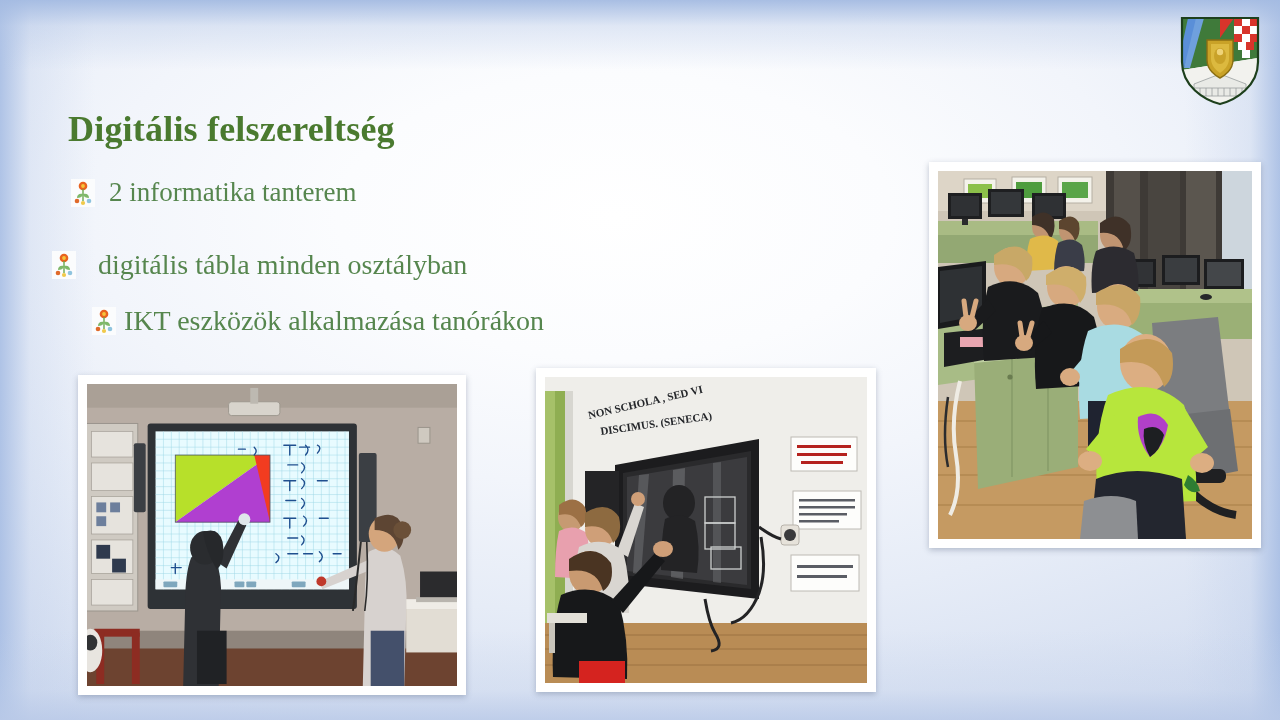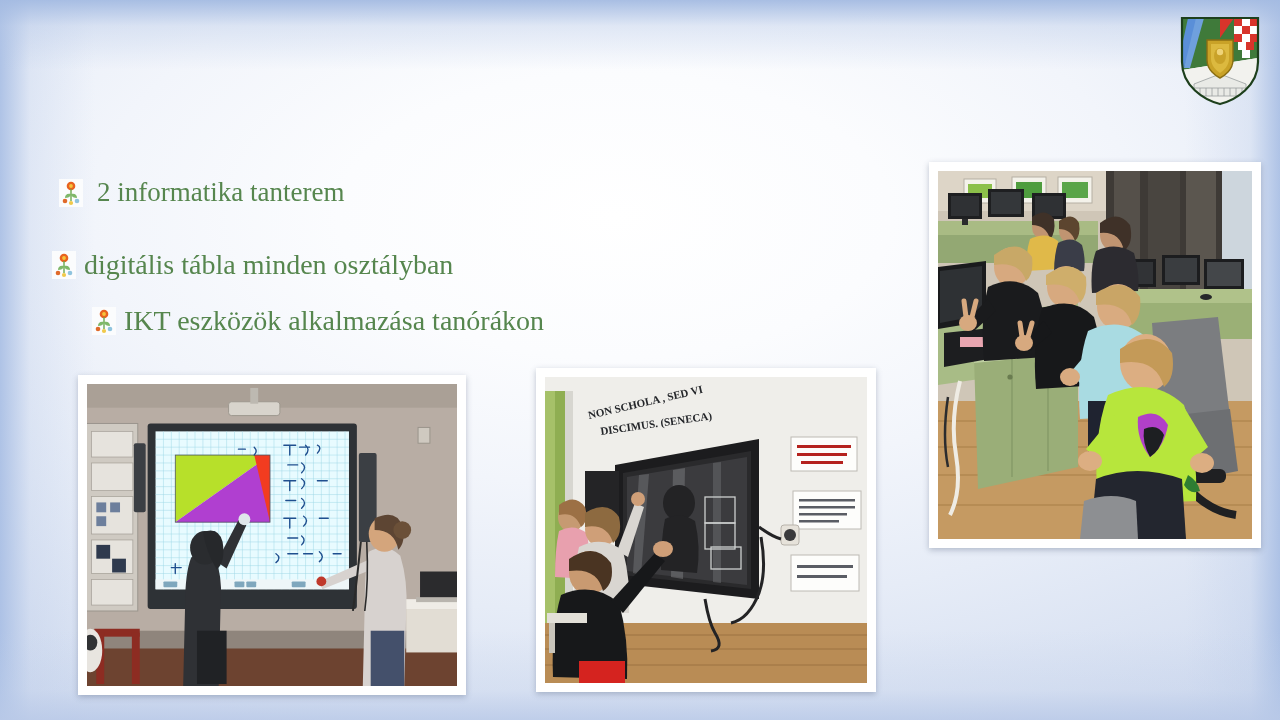--- a/index.html
+++ b/index.html
@@ -176,6 +176,7 @@
     </svg>
   </div>
 
+  <div id="title">Digitális felszereltség</div>
 
   <div class="bullet-row" id="bullet-0">
     <span class="bullet-icon">

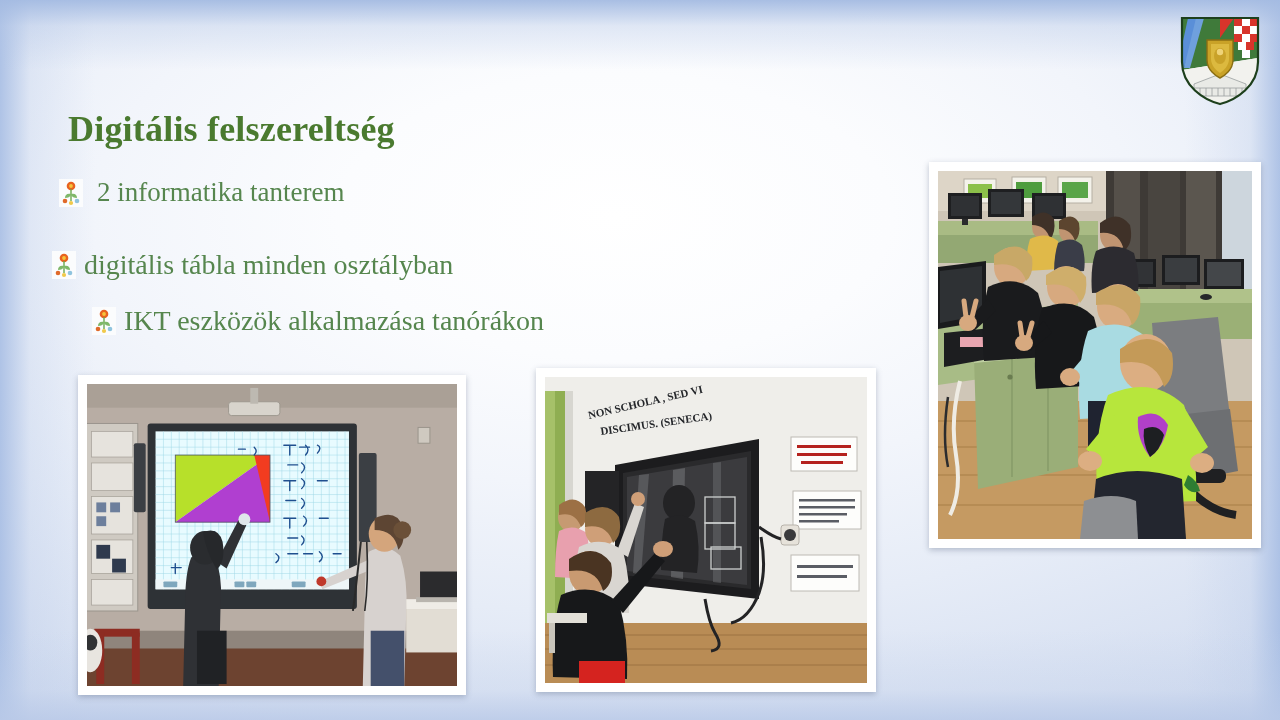--- a/index.html
+++ b/index.html
@@ -64,7 +64,7 @@
     z-index: 5;
     white-space: nowrap;
   }
-  #bullet-0 { left: 40px; top: 178px; padding-left: 19px; }
+  #bullet-0 { left: 52px; top: 178px; padding-left: 19px; }
   #bullet-1 { left: 52px; top: 250px; }
   #bullet-2 { left: 52px; top: 306px; padding-left: 40px; }
 

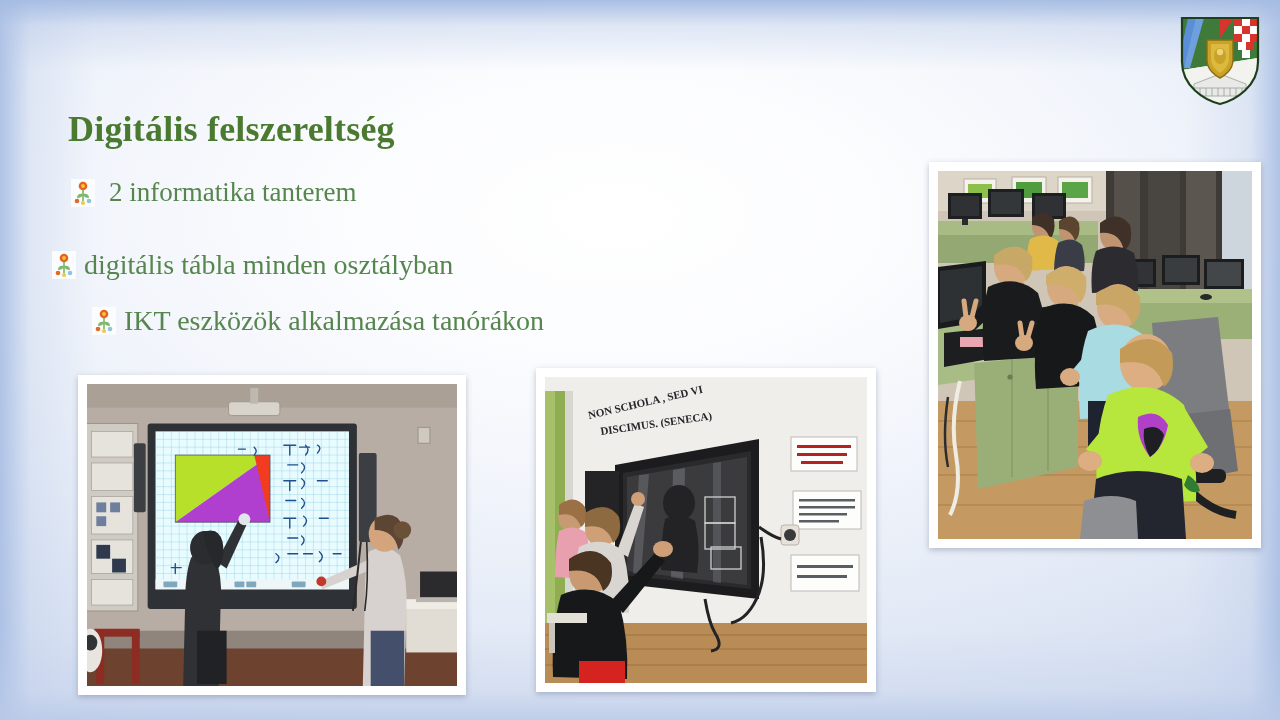--- a/index.html
+++ b/index.html
@@ -65,7 +65,7 @@
     white-space: nowrap;
   }
   #bullet-0 { left: 52px; top: 178px; padding-left: 19px; }
-  #bullet-1 { left: 52px; top: 250px; }
+  #bullet-1 { left: 52px; top: 250px; gap: 14px; }
   #bullet-2 { left: 52px; top: 306px; padding-left: 40px; }
 
   .bullet-icon {

